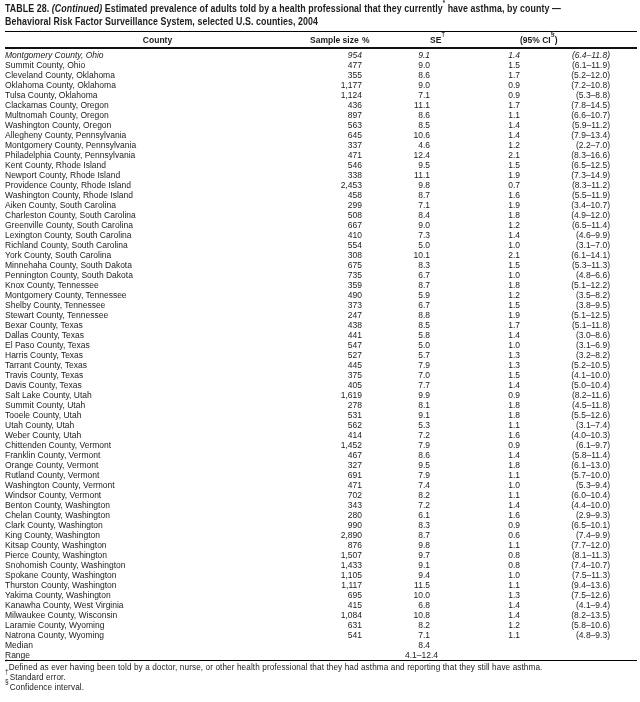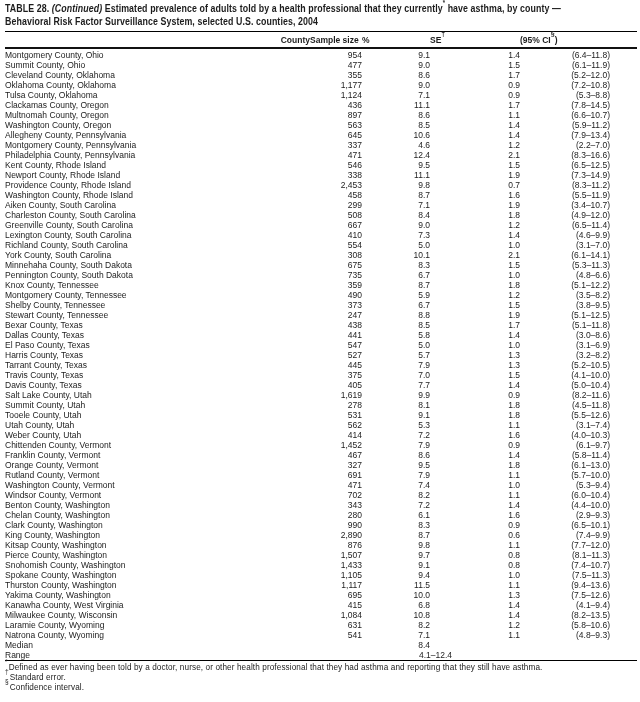--- a/index.html
+++ b/index.html
@@ -54,7 +54,7 @@
     border-bottom: 2px solid #111;
     white-space: nowrap;
   }
-  thead th.left { text-align: right; }
+  thead th.left { text-align: center; }
   thead th.ci-col, tbody td.ci-col { padding-right: 27px; }
   tbody td {
     font-size: 8.5px;

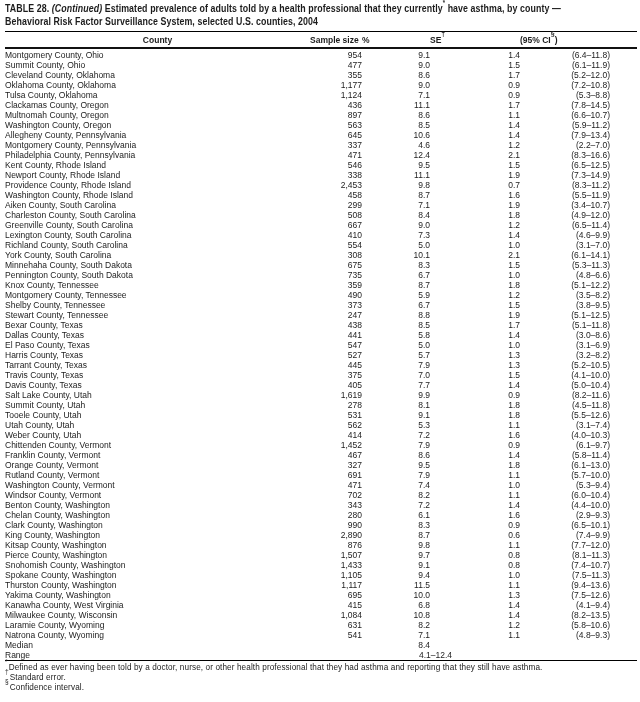--- a/index.html
+++ b/index.html
@@ -66,7 +66,7 @@
   }
   tbody td.num { text-align: right; }
   tbody td.shift-right { position: relative; left: 22px; }
-  tbody tr:first-child td { padding-top: 1px; }
+  tbody tr:first-child td { padding-top: 1px; font-style: italic; }
 
   
   .footnotes { margin-top: 2px; }

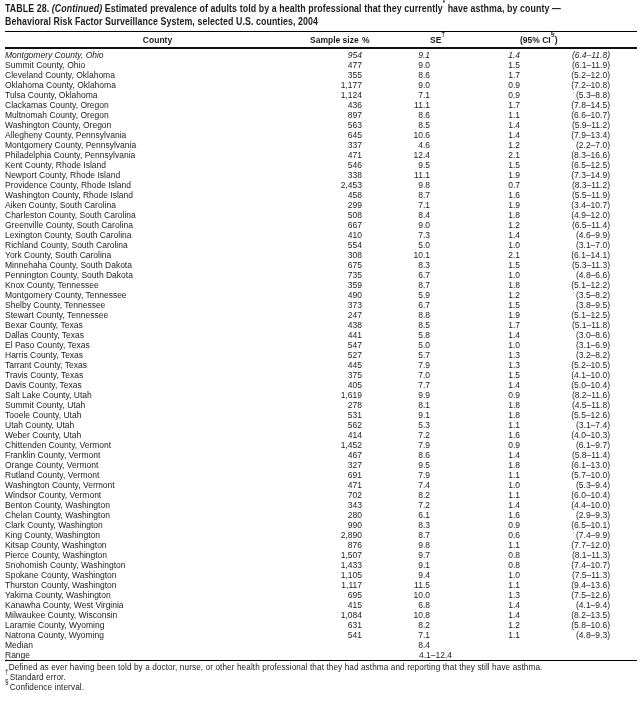--- a/index.html
+++ b/index.html
@@ -65,7 +65,7 @@
     overflow: visible;
   }
   tbody td.num { text-align: right; }
-  tbody td.shift-right { position: relative; left: 22px; }
+  tbody td.shift-right { position: relative; left: 8px; }
   tbody tr:first-child td { padding-top: 1px; font-style: italic; }
 
   

